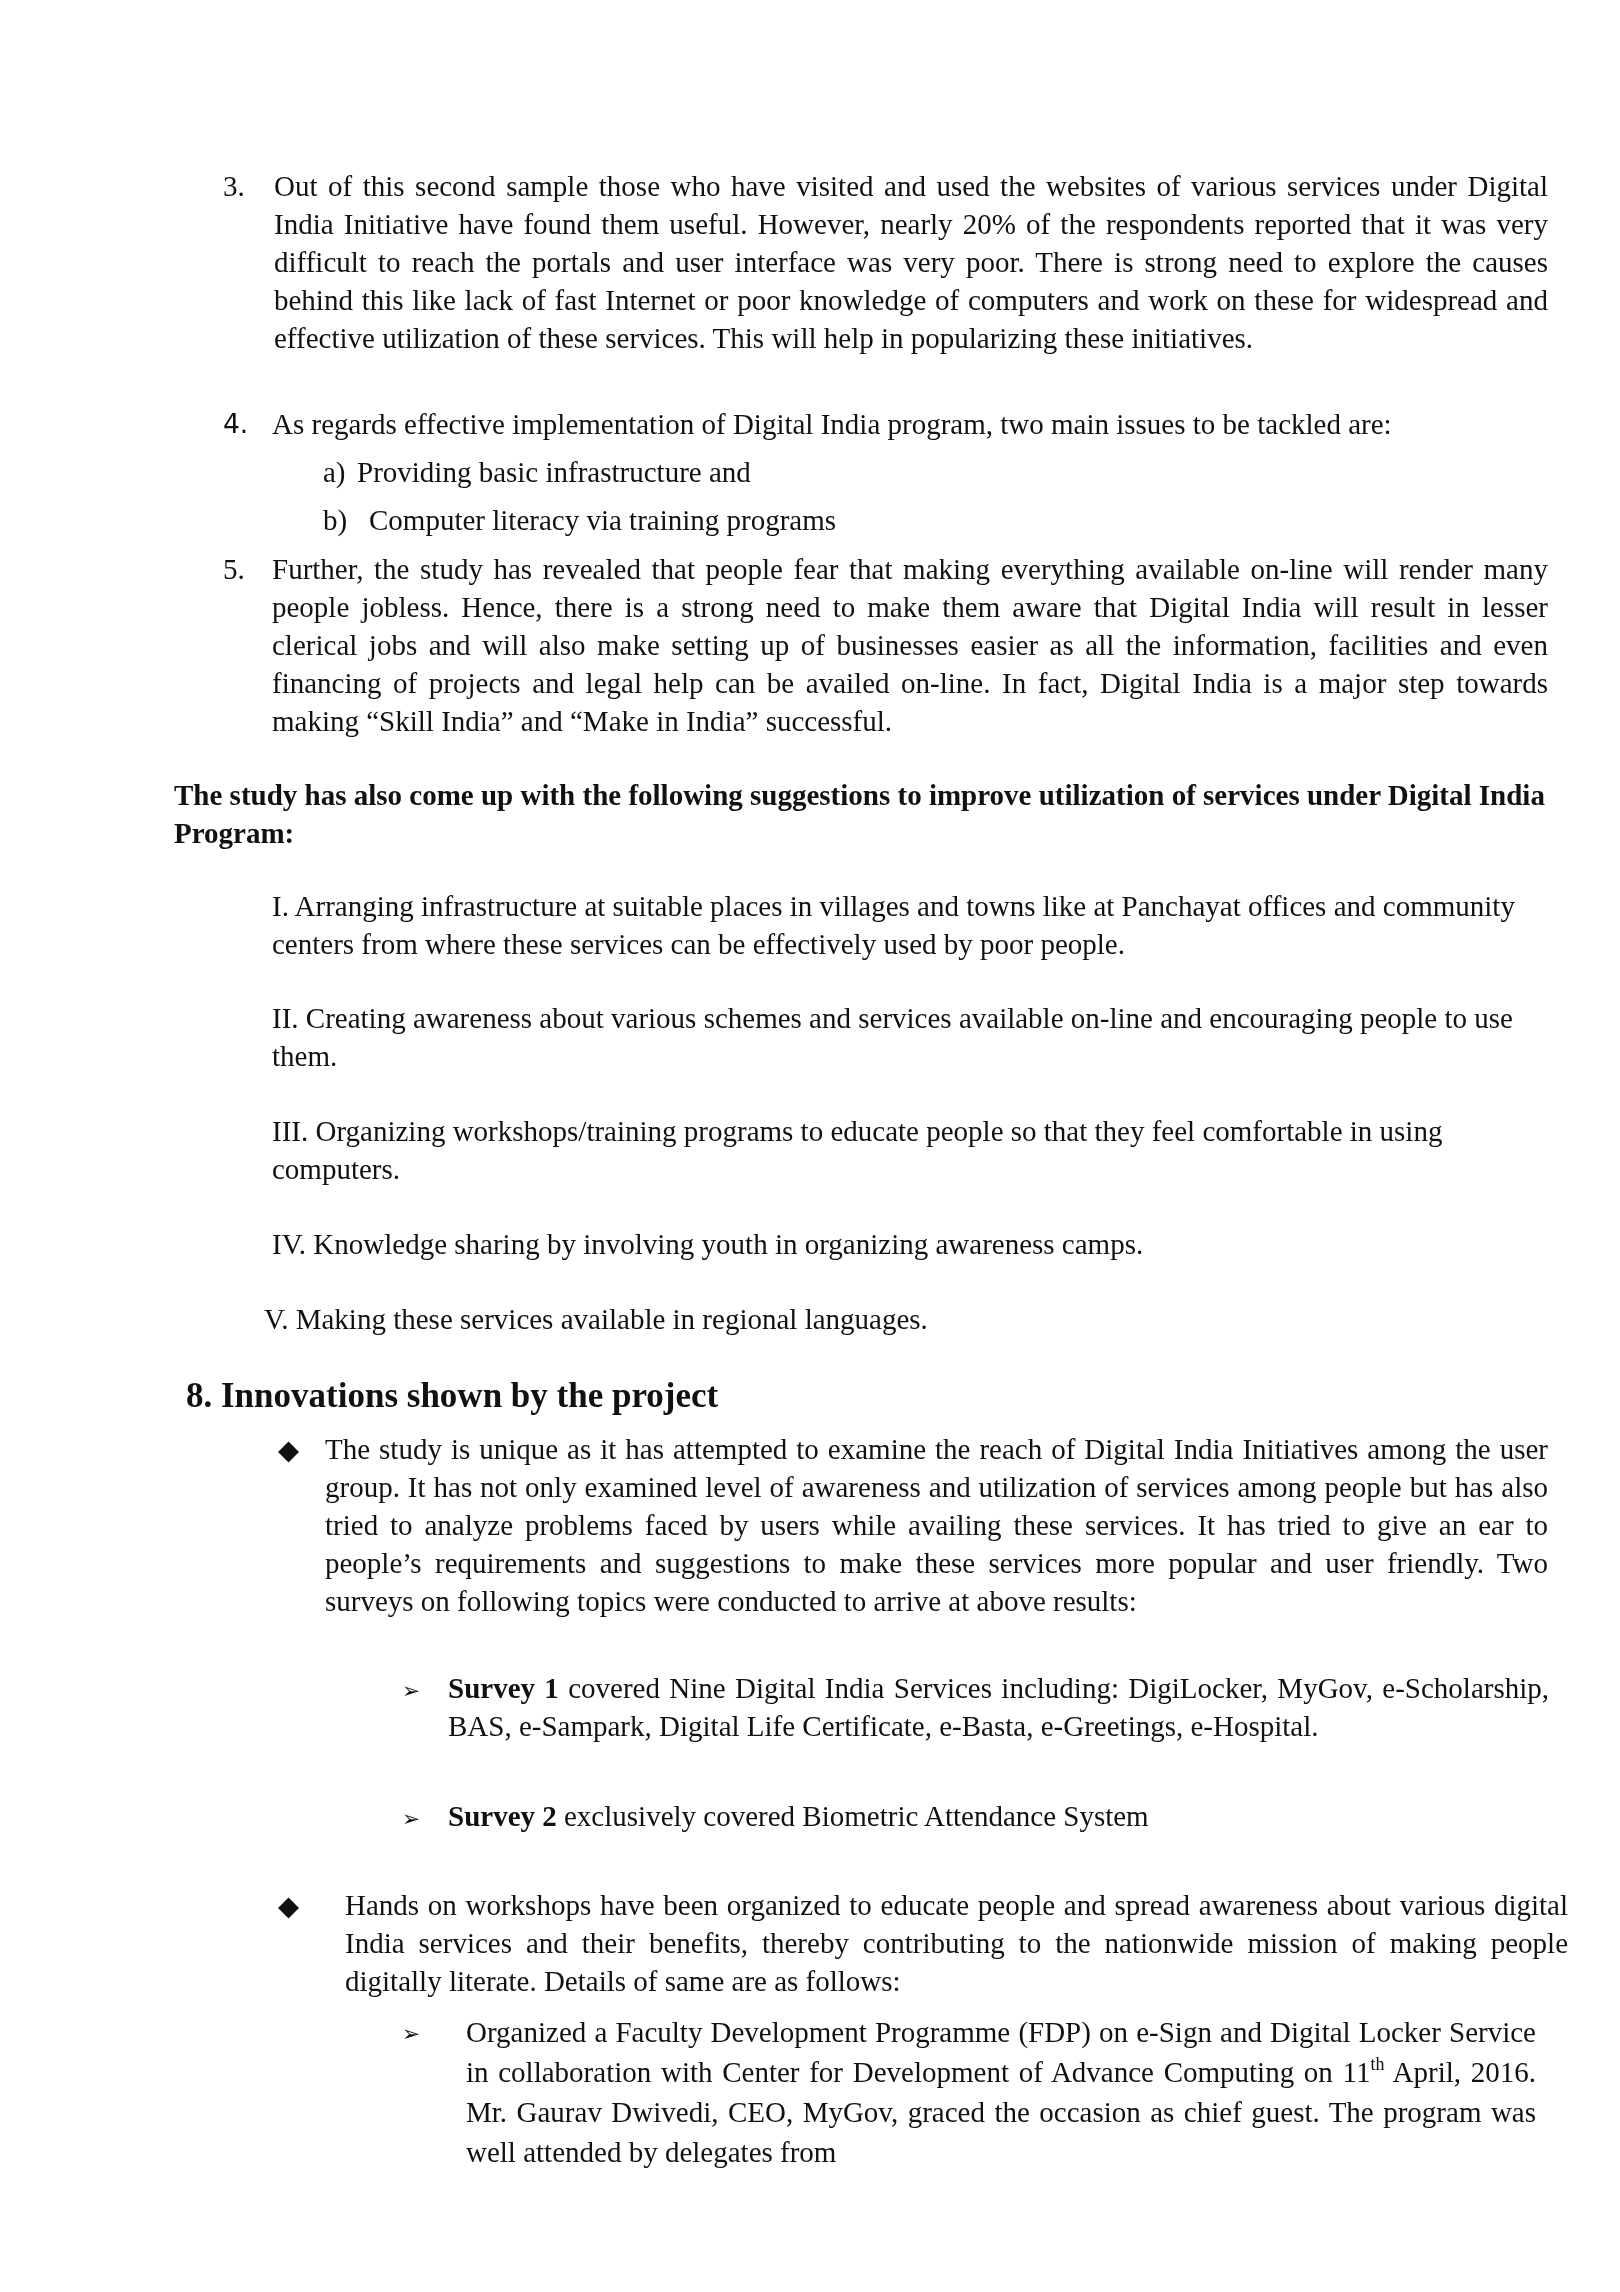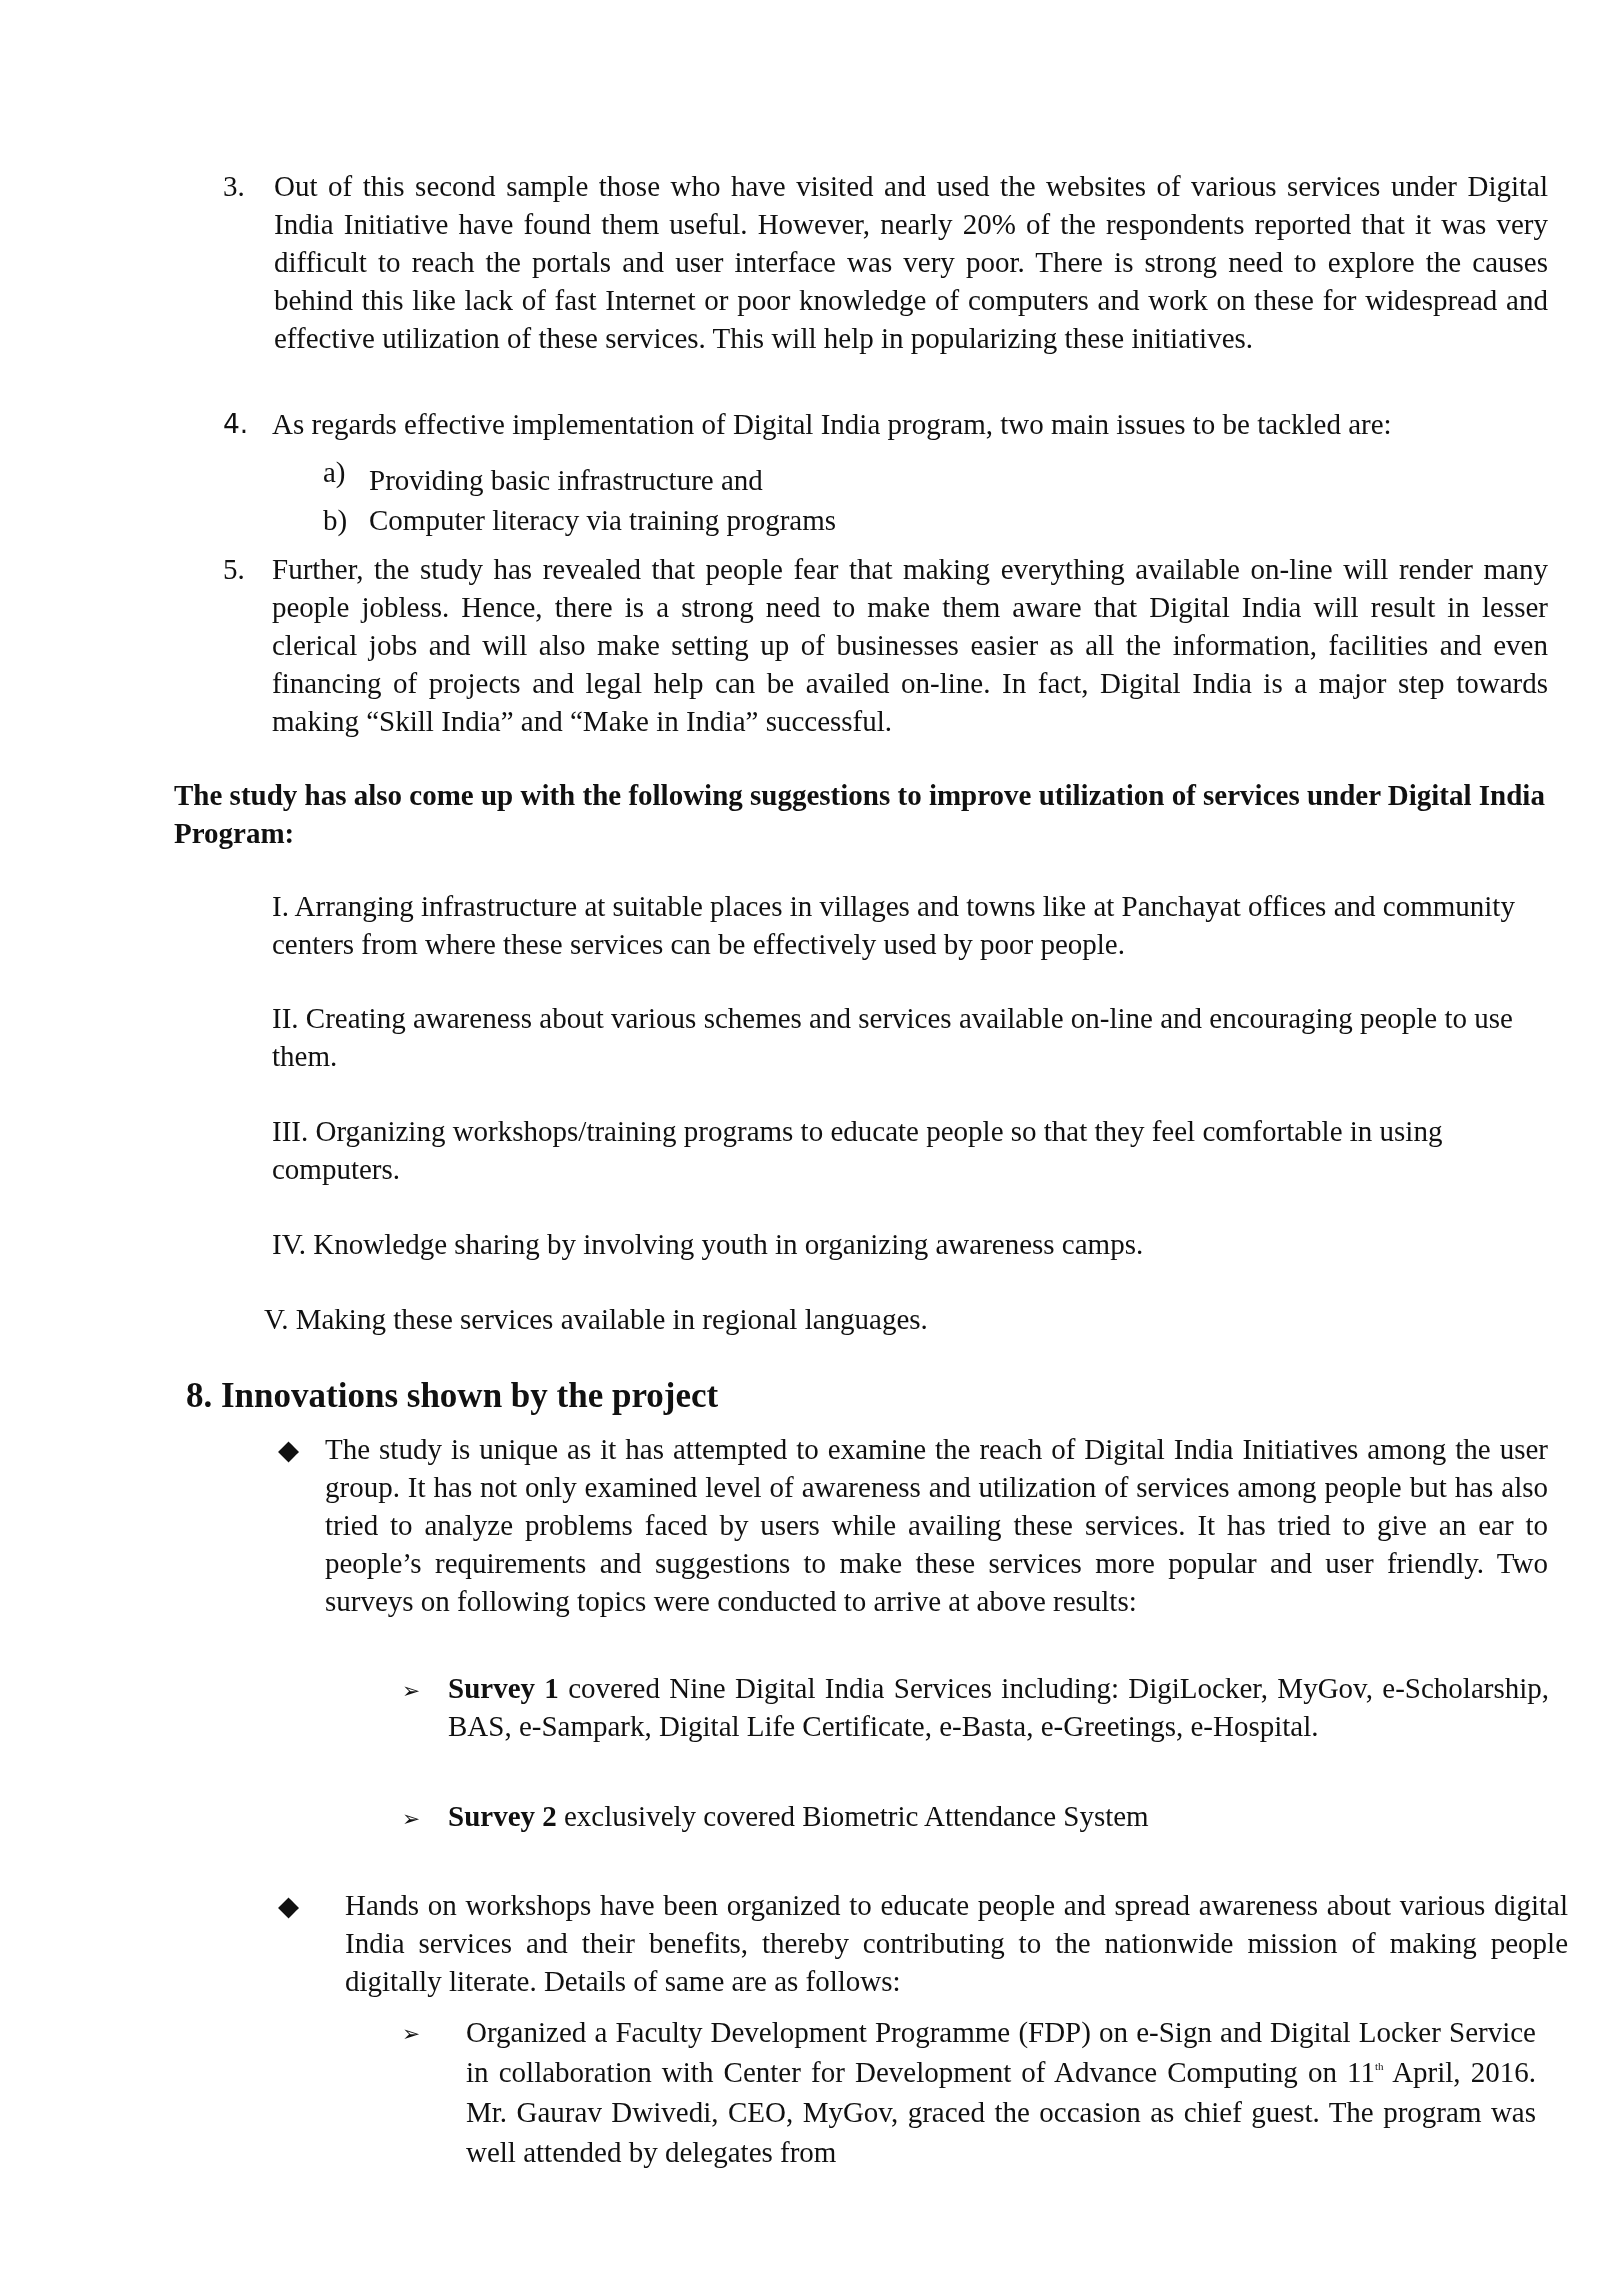--- a/index.html
+++ b/index.html
@@ -34,7 +34,7 @@
     <span class="num dejavu-num" style="left:223px; top:405px;">4.</span>
     <div class="para" style="left:272px; top:405px; width:1284px;">As regards effective implementation of Digital India program, two main issues to be tackled are:</div>
     <span class="num" style="left:323px; top:453px;">a)</span>
-    <div class="para" style="left:369px; top:453px; width:1176px;margin-top:8px;">Providing basic infrastructure and</div>
+    <div class="para" style="left:357px; top:453px; width:1176px;">Providing basic infrastructure and</div>
     <span class="num" style="left:323px; top:501px;">b)</span>
     <div class="para" style="left:369px; top:501px; width:1176px;">Computer literacy via training programs</div>
   </div>

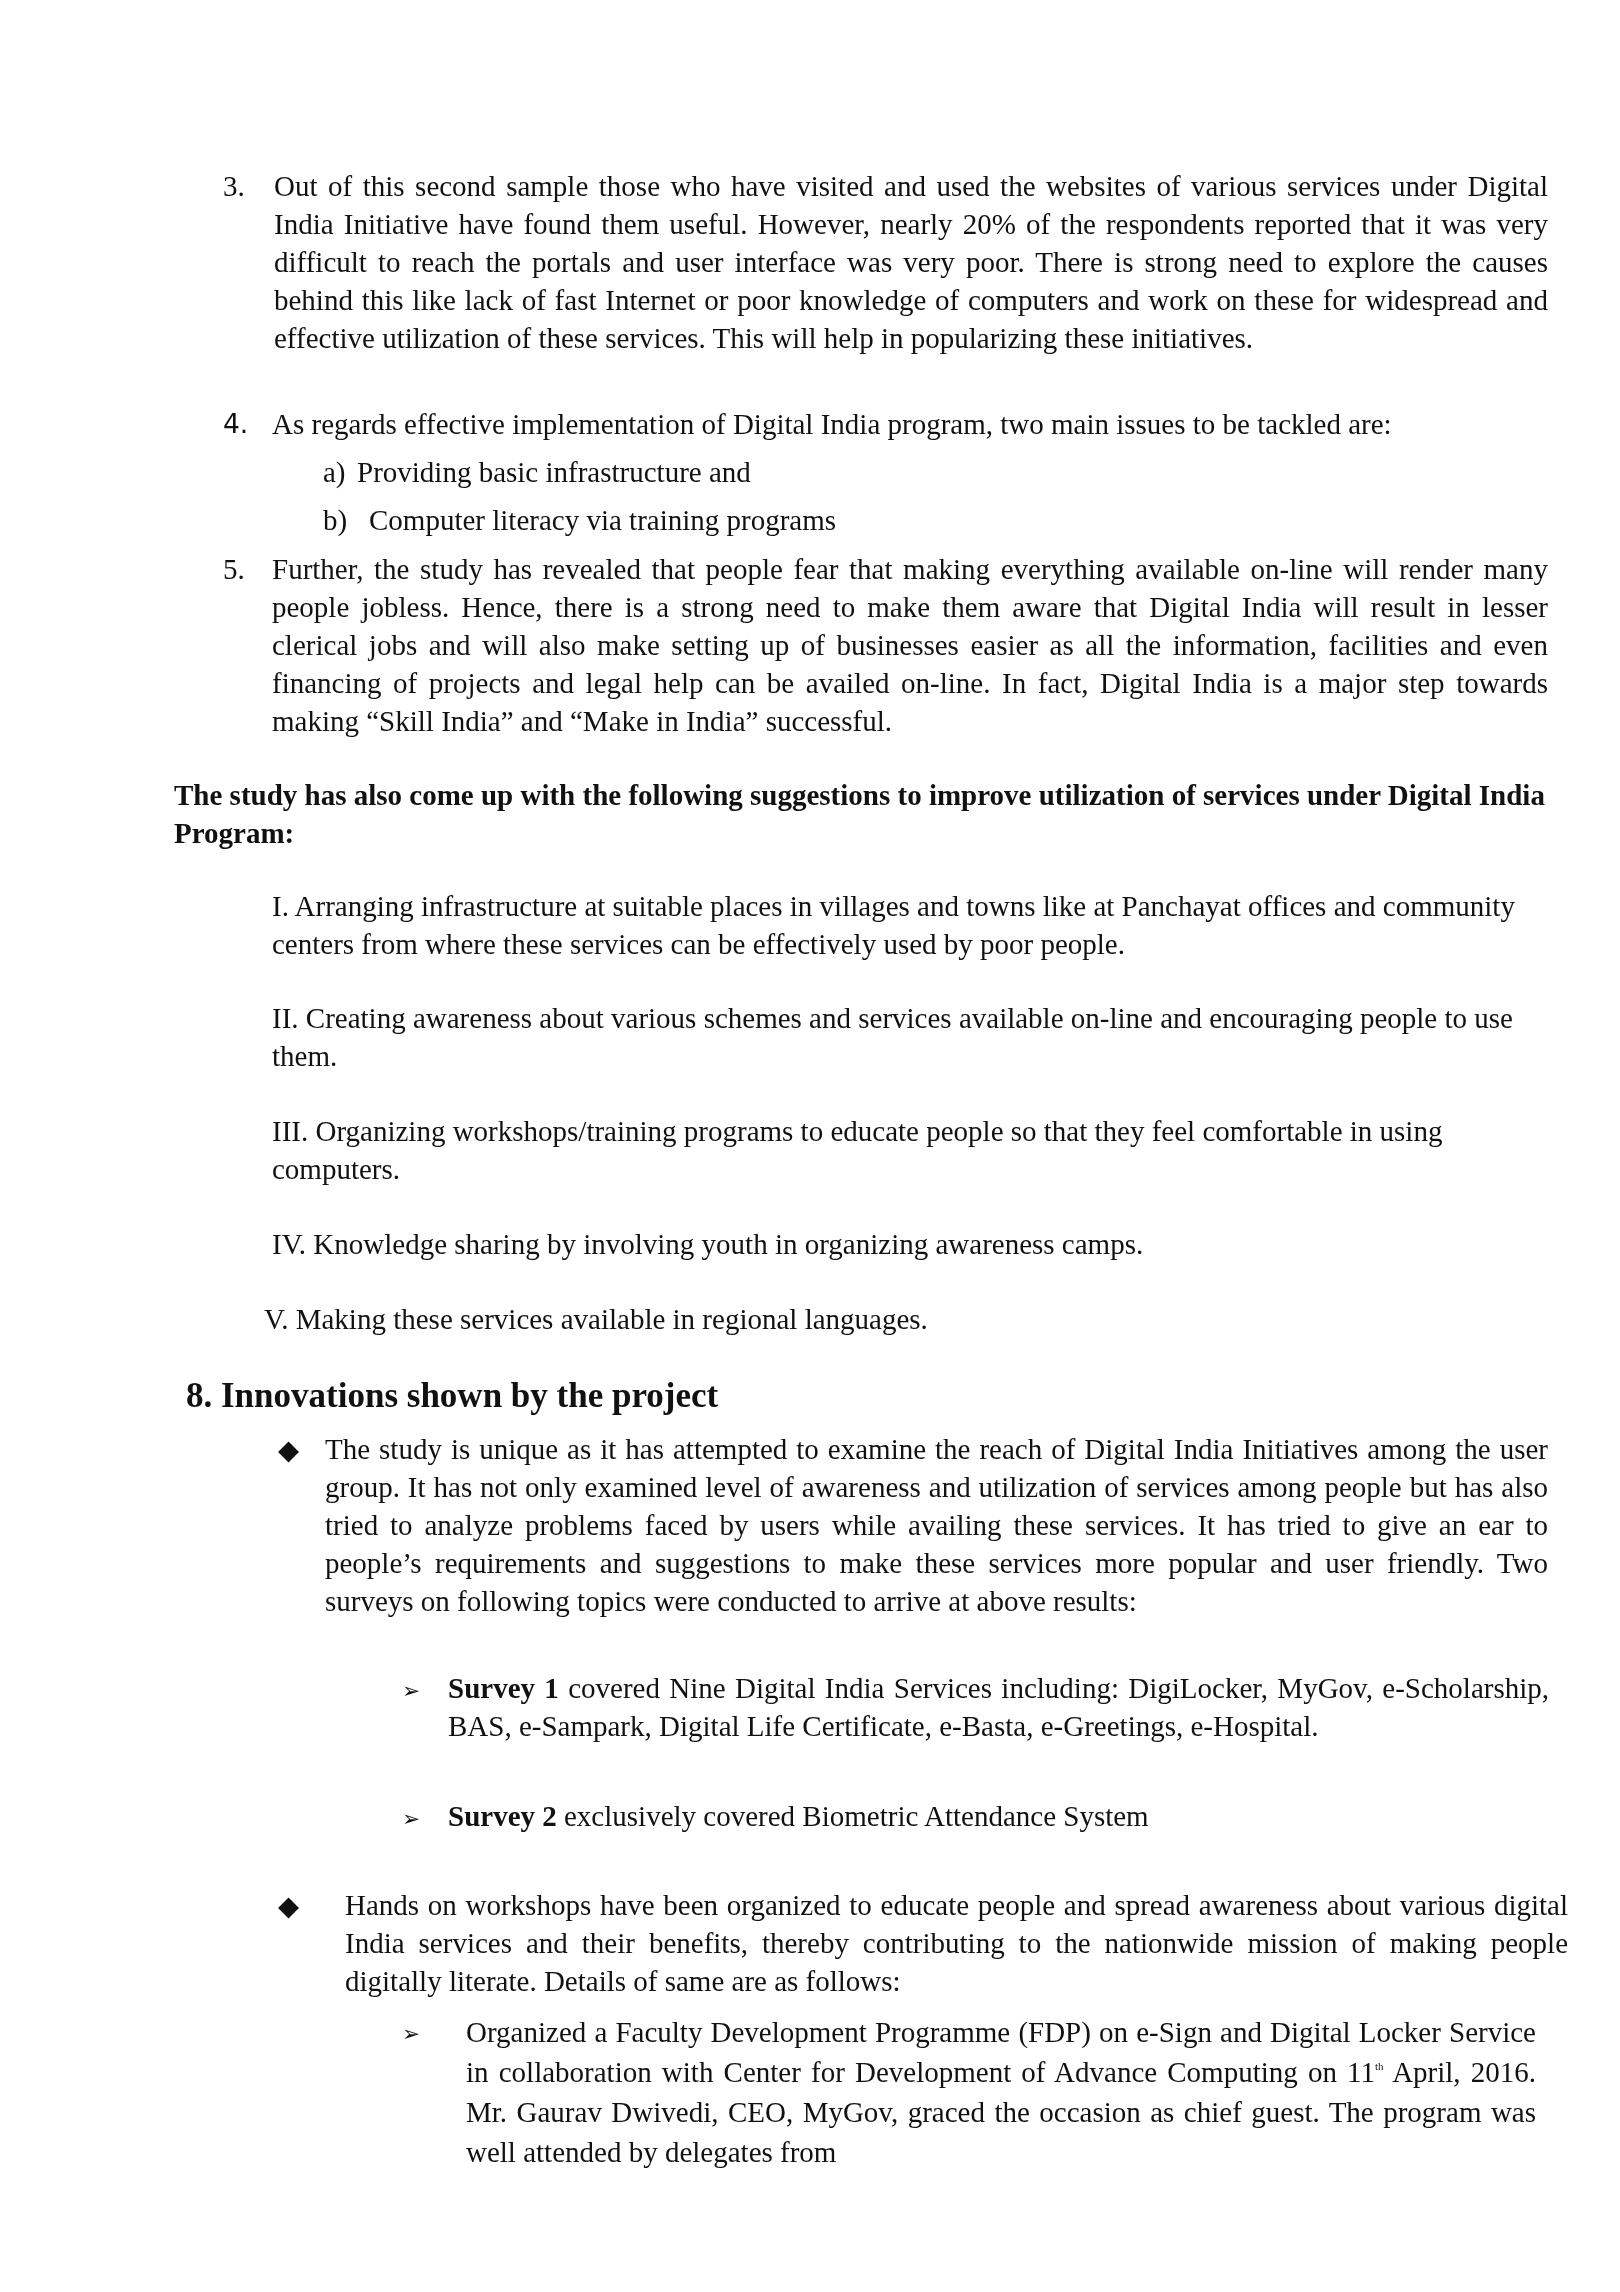--- a/index.html
+++ b/index.html
@@ -16,7 +16,7 @@
   .heading { position: absolute; font-weight: bold; font-size: 35px; line-height: 43px; }
   .diamond { position: absolute; font-size: 27.4px; }
   .arrow { position: absolute; font-size: 21.6px; }
-  sup { font-size: 11px; line-height: 0; vertical-align: 11.8px; }
+  sup { font-size: 18px; line-height: 0; vertical-align: 11.8px; }
   .dejavu-num { font-family: "DejaVu Sans", sans-serif; font-size: 26.5px; }
 </style>
 </head>

